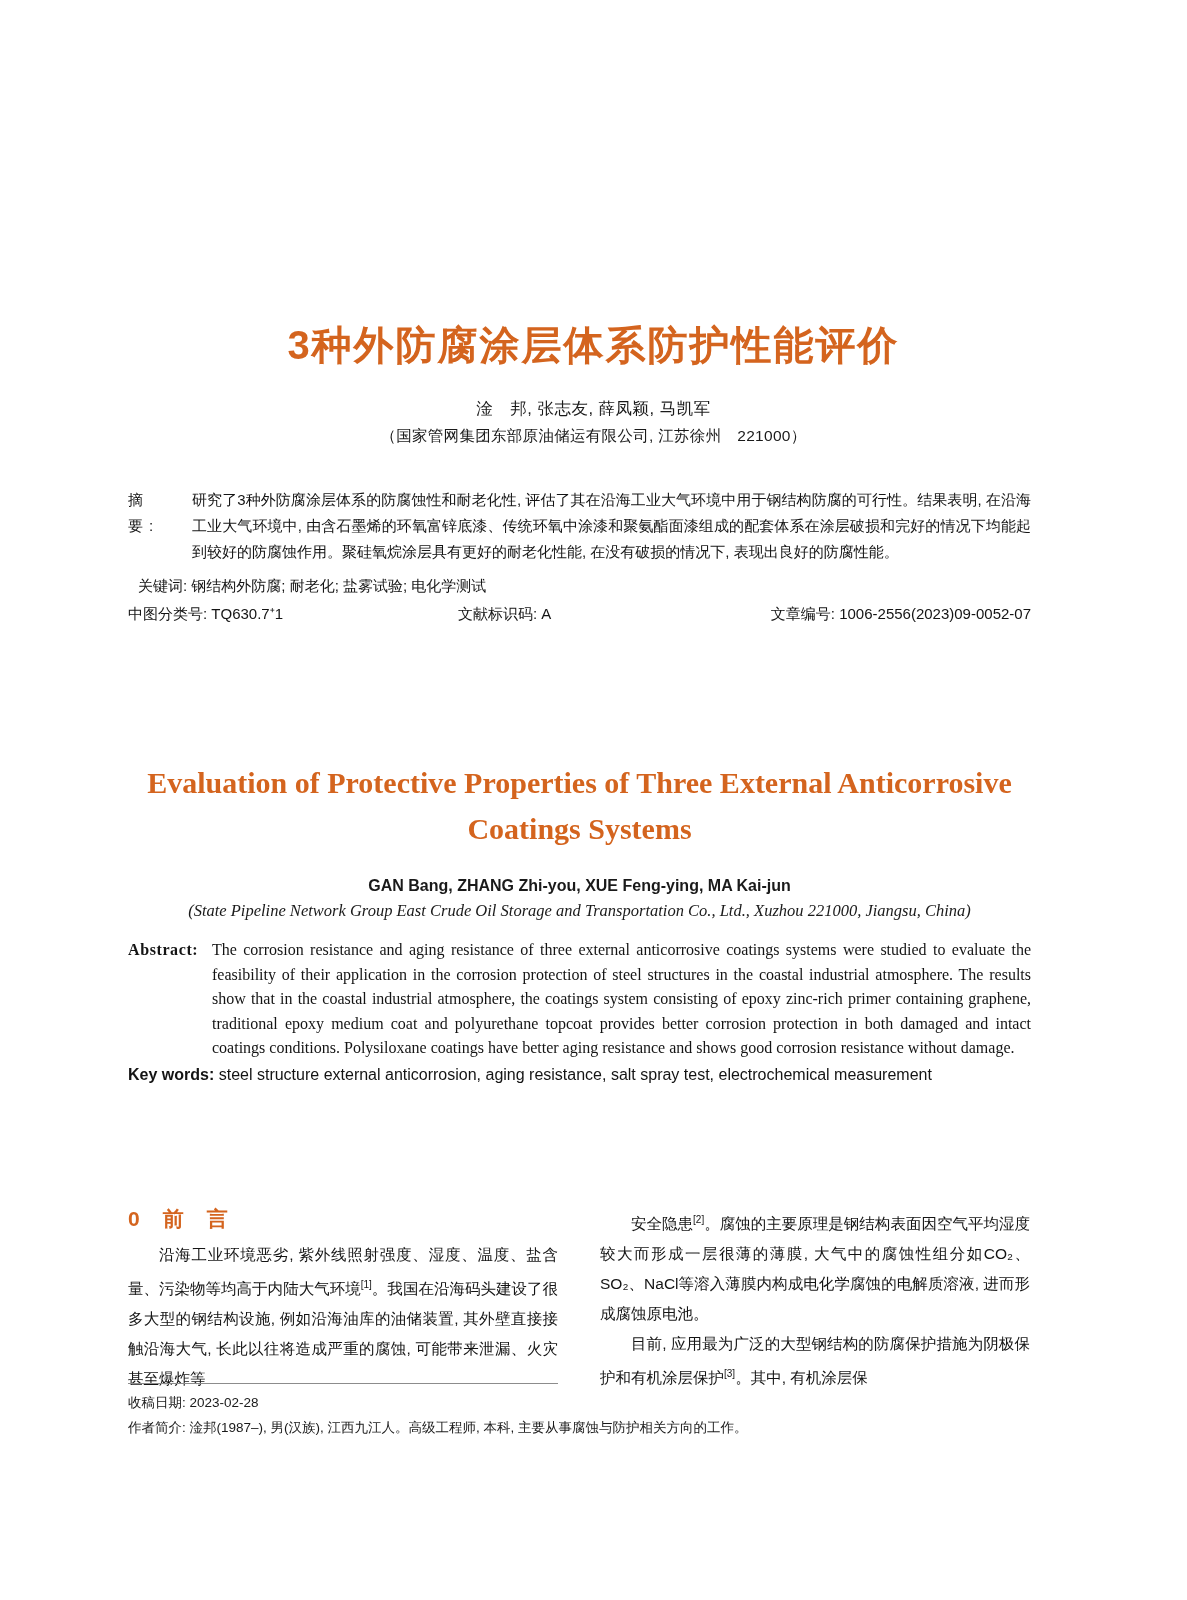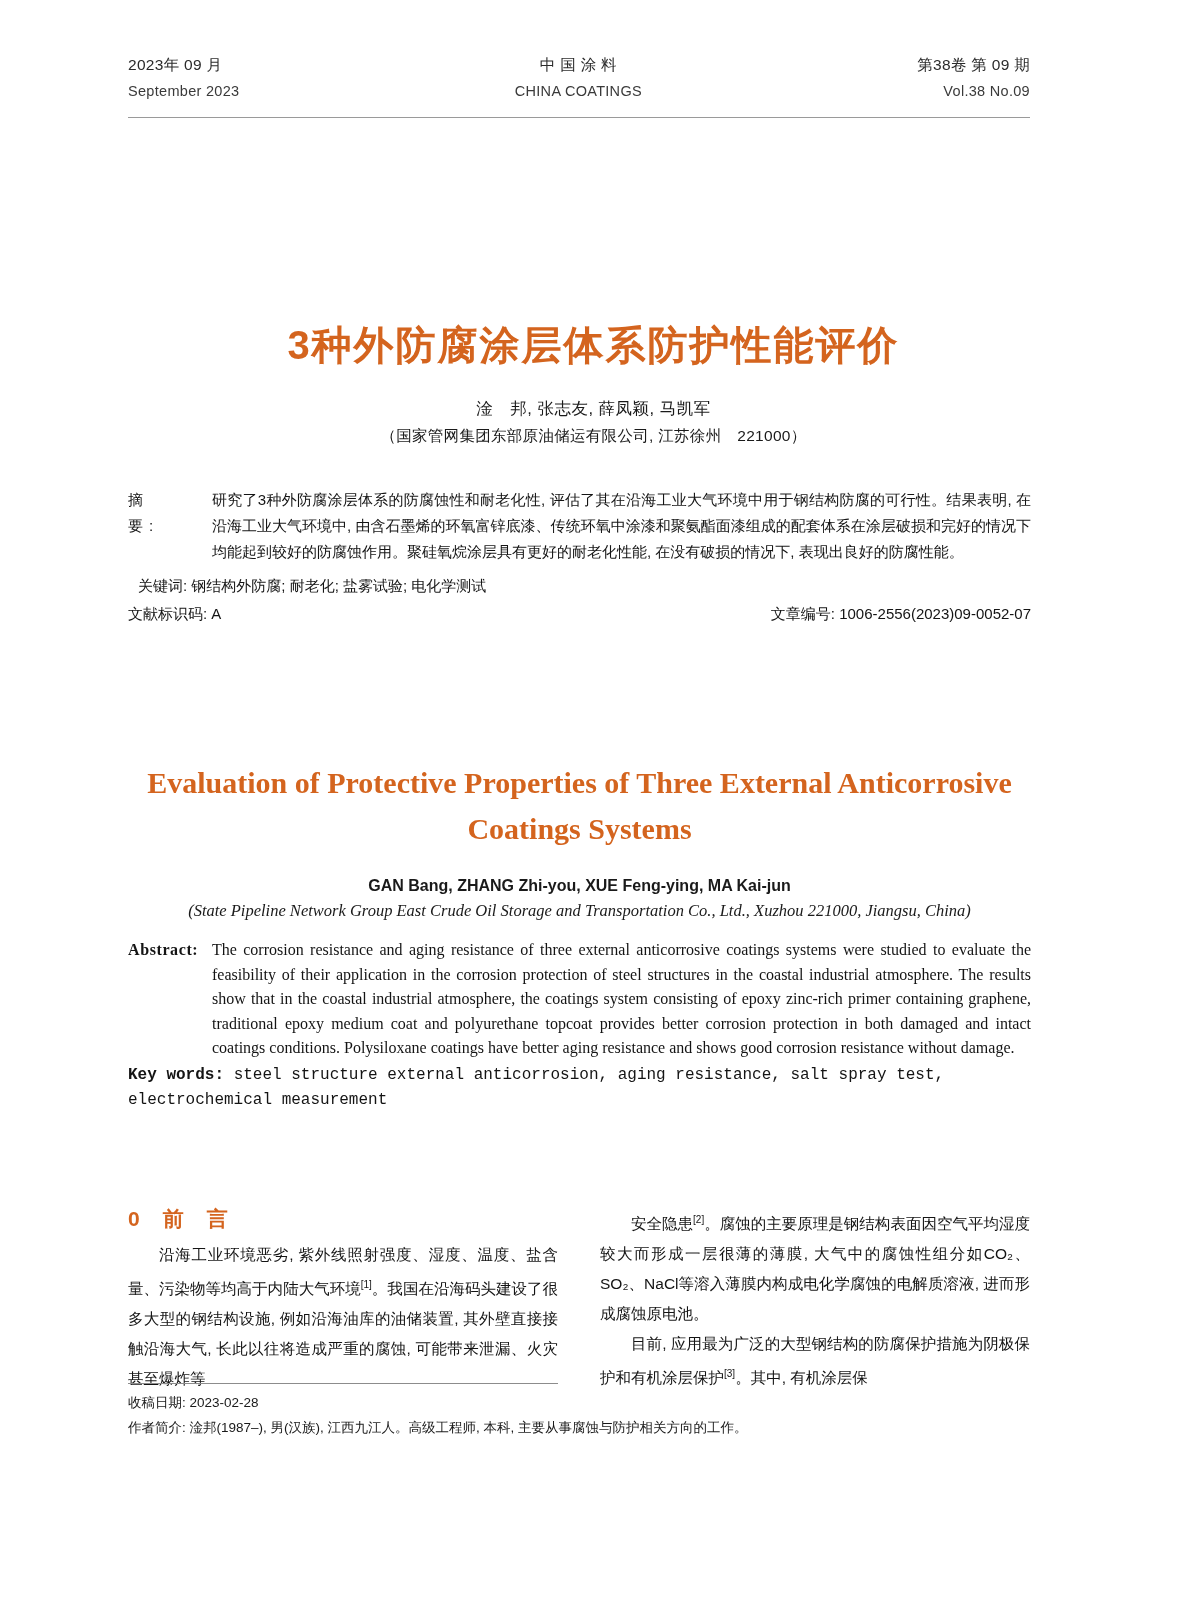--- a/index.html
+++ b/index.html
@@ -274,20 +274,6 @@
 
 <div class="page">
 
-  <div class="runhead">
-    <div class="col left">
-      <span class="cn">2023年 09 月</span>
-      <span class="en">September 2023</span>
-    </div>
-    <div class="col center">
-      <span class="cn">中 国 涂 料</span>
-      <span class="en">CHINA COATINGS</span>
-    </div>
-    <div class="col right">
-      <span class="cn">第38卷 第 09 期</span>
-      <span class="en">Vol.38  No.09</span>
-    </div>
-  </div>
 
   <div class="cn-title">3种外防腐涂层体系防护性能评价</div>
   <div class="cn-authors">淦　邦, 张志友, 薛凤颖, 马凯军</div>

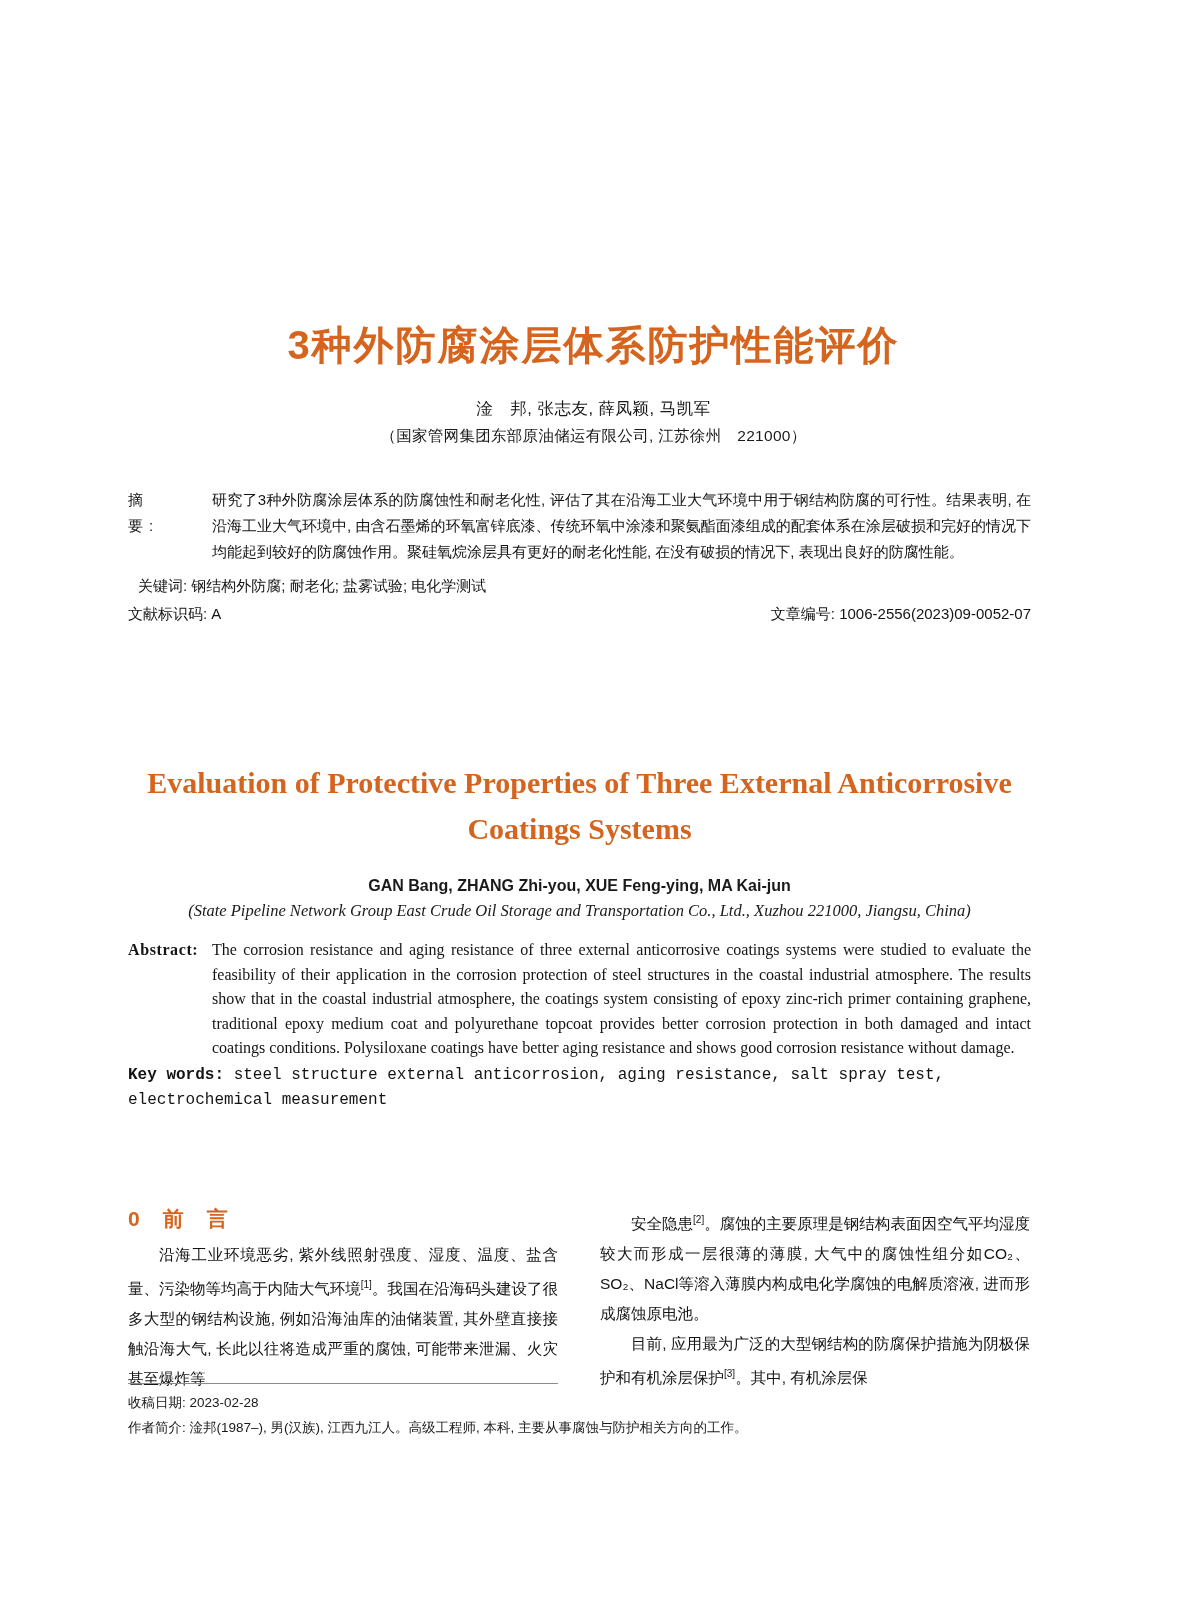--- a/index.html
+++ b/index.html
@@ -99,7 +99,7 @@
     letter-spacing: 6px;
   }
   .cn-abstract .body {
-    margin-left: 84px;
+    margin-left: 64px;
     display: block;
   }
   .cn-keywords {

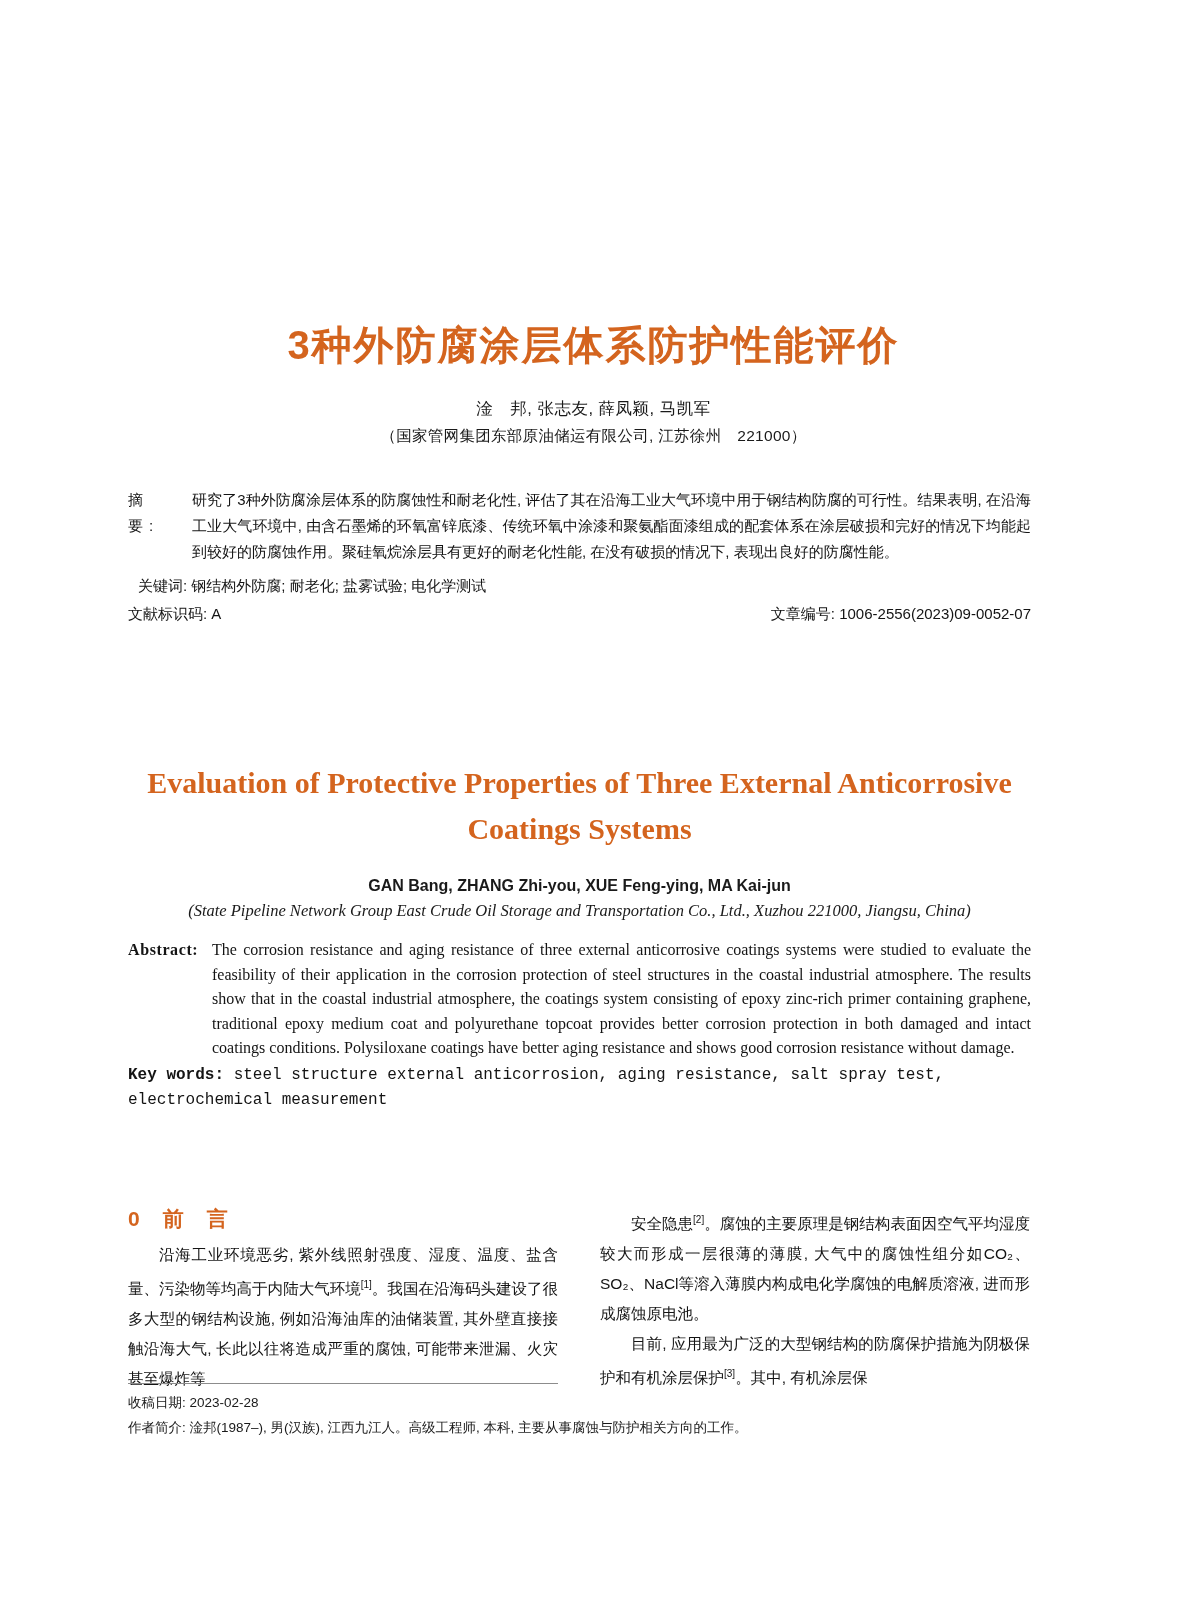--- a/index.html
+++ b/index.html
@@ -285,6 +285,7 @@
   </div>
   <div class="cn-keywords">关键词: 钢结构外防腐; 耐老化; 盐雾试验; 电化学测试</div>
   <div class="cn-meta">
+    <span class="m1">中图分类号: TQ630.7⁺1</span>
     <span class="m2">文献标识码: A</span>
     <span class="m3">文章编号: 1006-2556(2023)09-0052-07</span>
   </div>

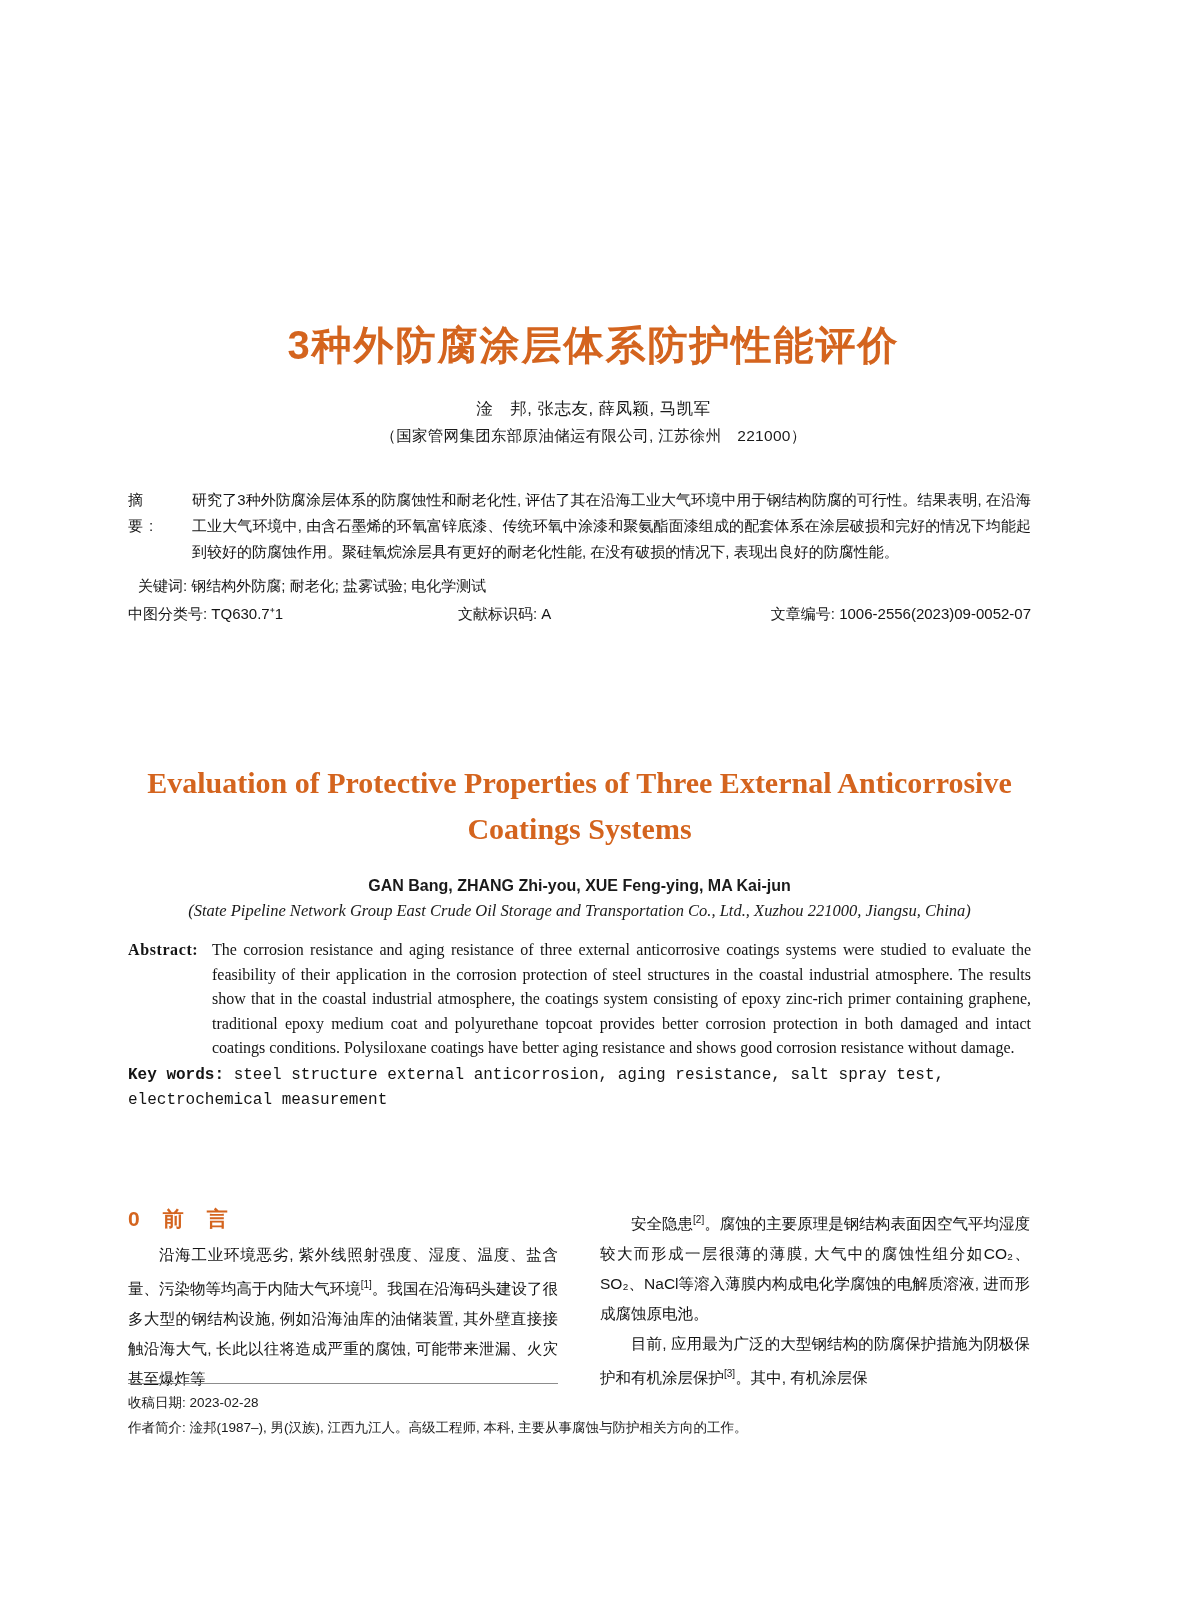--- a/index.html
+++ b/index.html
@@ -191,7 +191,7 @@
     top: 1063px;
     left: 128px;
     width: 903px;
-    font-family: Liberation Mono, monospace;
+    font-family: Liberation Sans, sans-serif;
     font-size: 16px;
     line-height: 24.5px;
     color: #141414;

